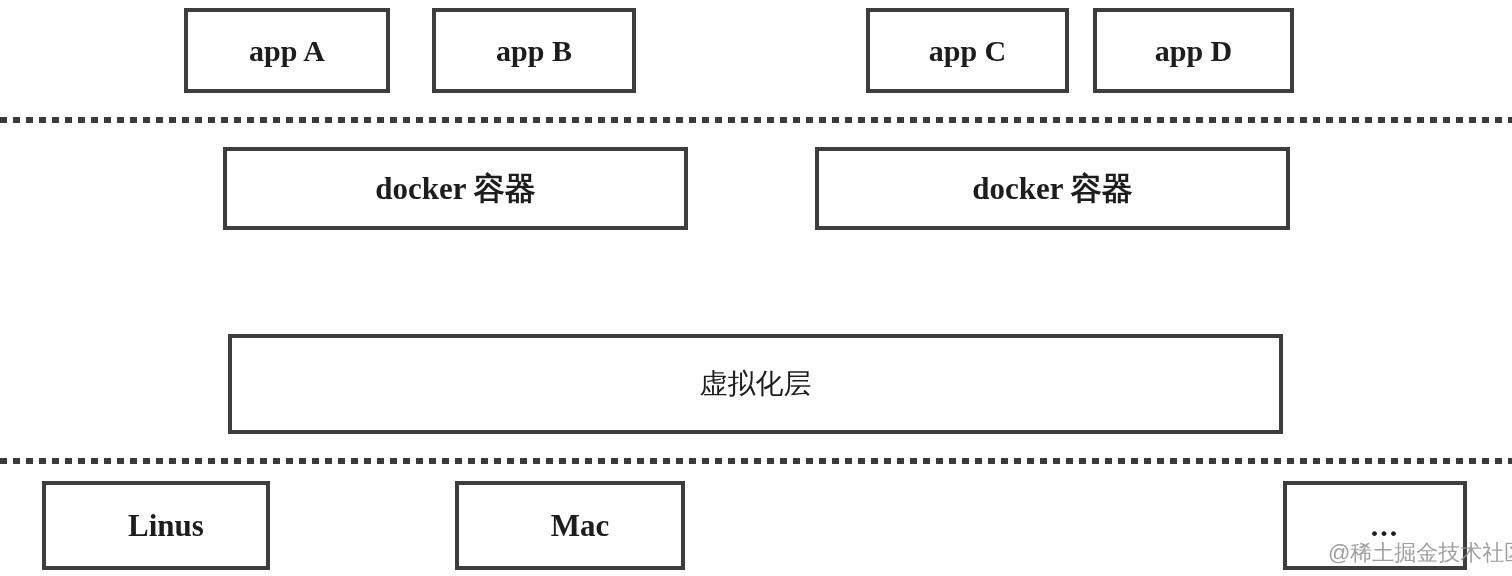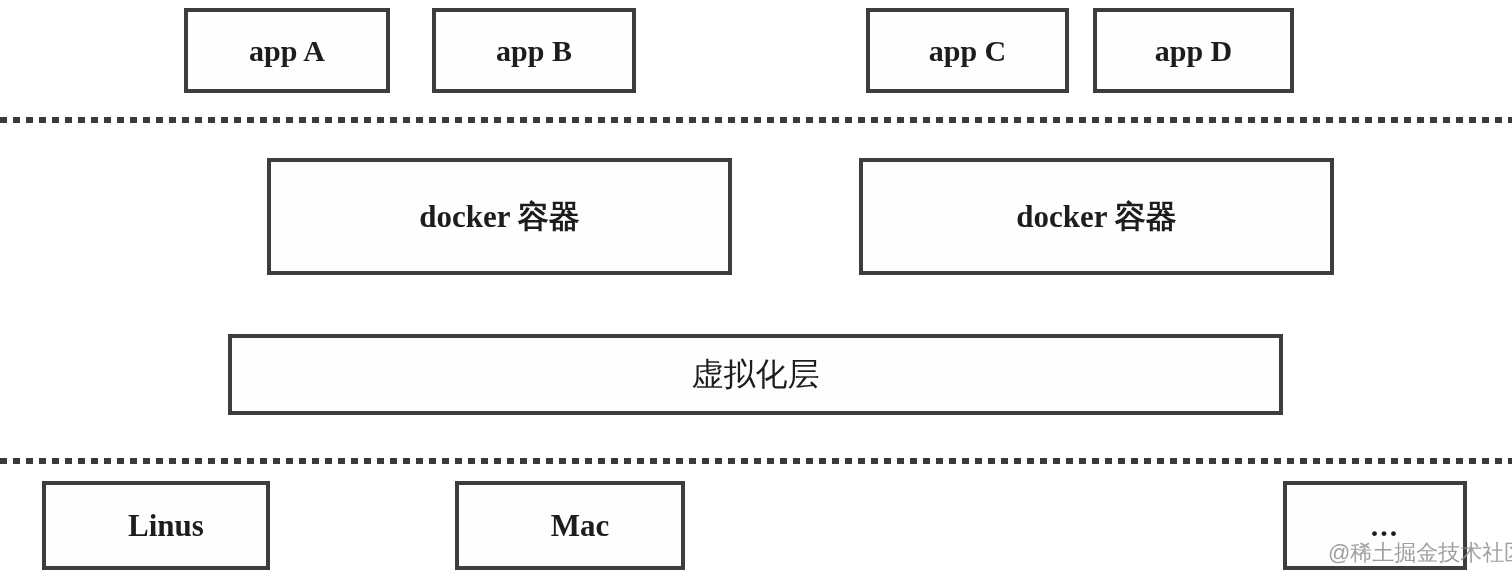--- a/index.html
+++ b/index.html
@@ -33,11 +33,10 @@
     font-weight: bold;
   }
   .docker-box {
-    top: 158px;
-    height: 117px;
+    top: 147px;
+    height: 83px;
     font-size: 31px;
     font-weight: bold;
-    margin-left: 44px;
   }
   .virt-box {
     top: 334px;

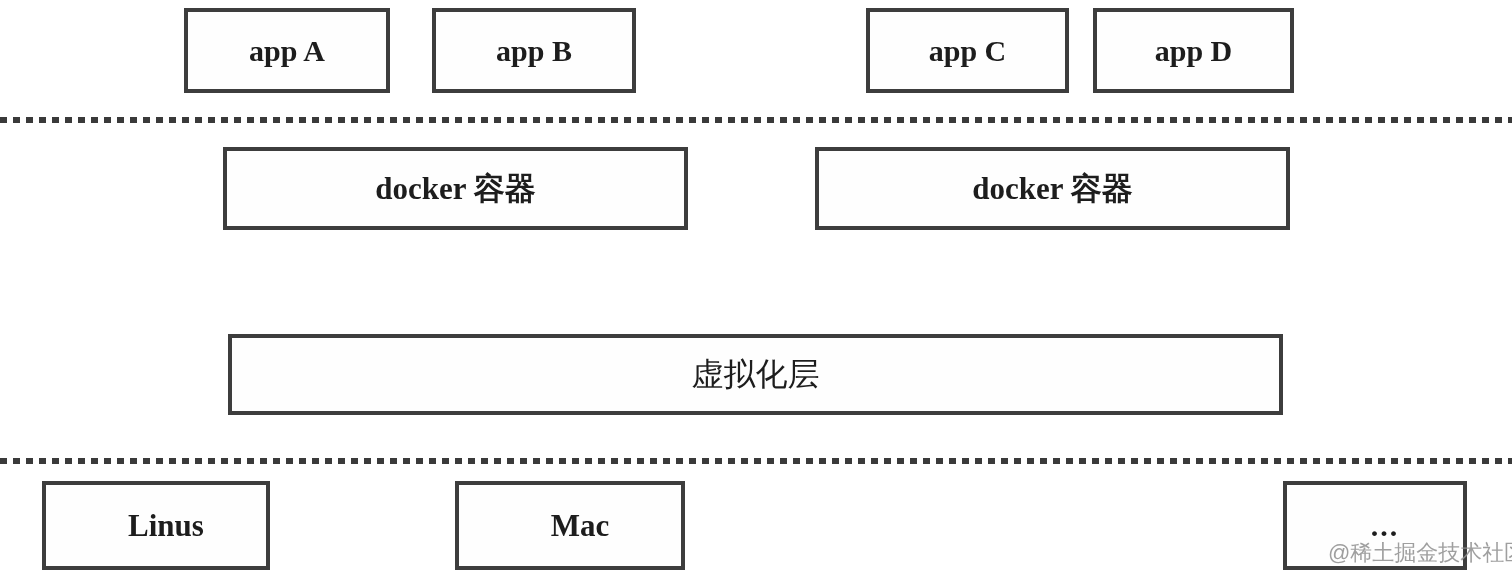--- a/index.html
+++ b/index.html
@@ -40,8 +40,8 @@
   }
   .virt-box {
     top: 334px;
-    height: 81px;
-    font-size: 32px;
+    height: 100px;
+    font-size: 28px;
     font-weight: normal;
   }
   .os-box {

